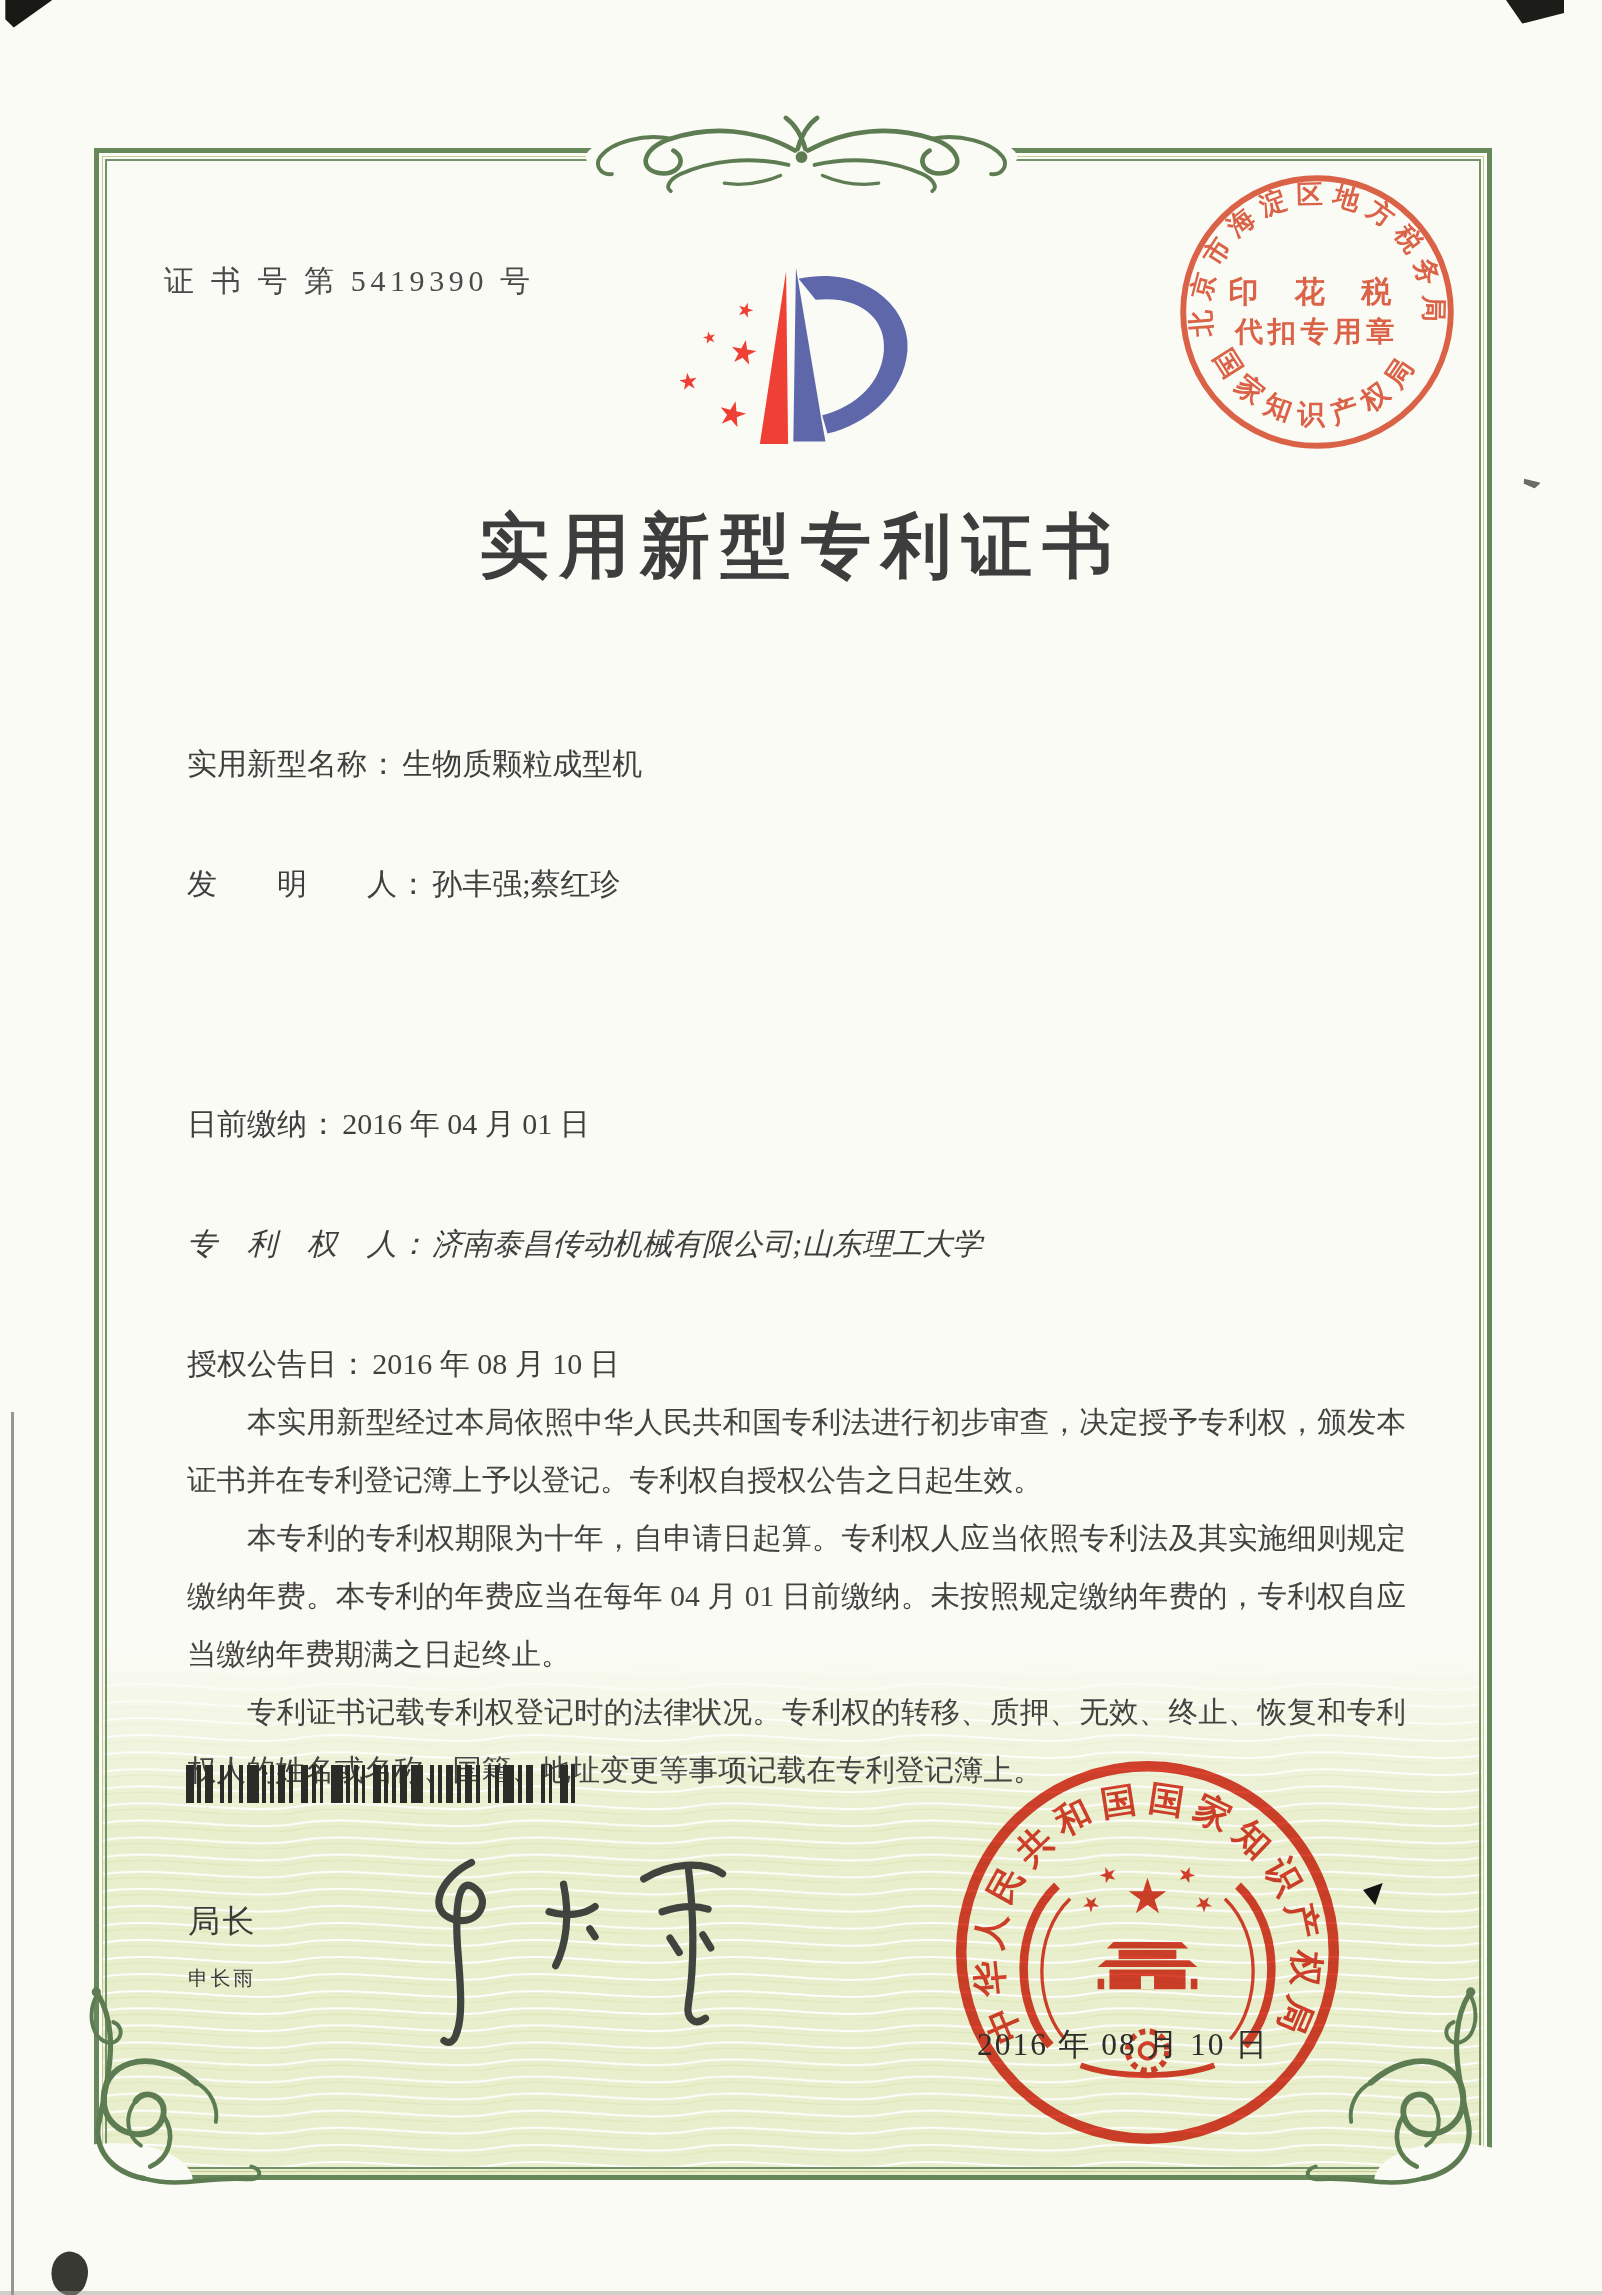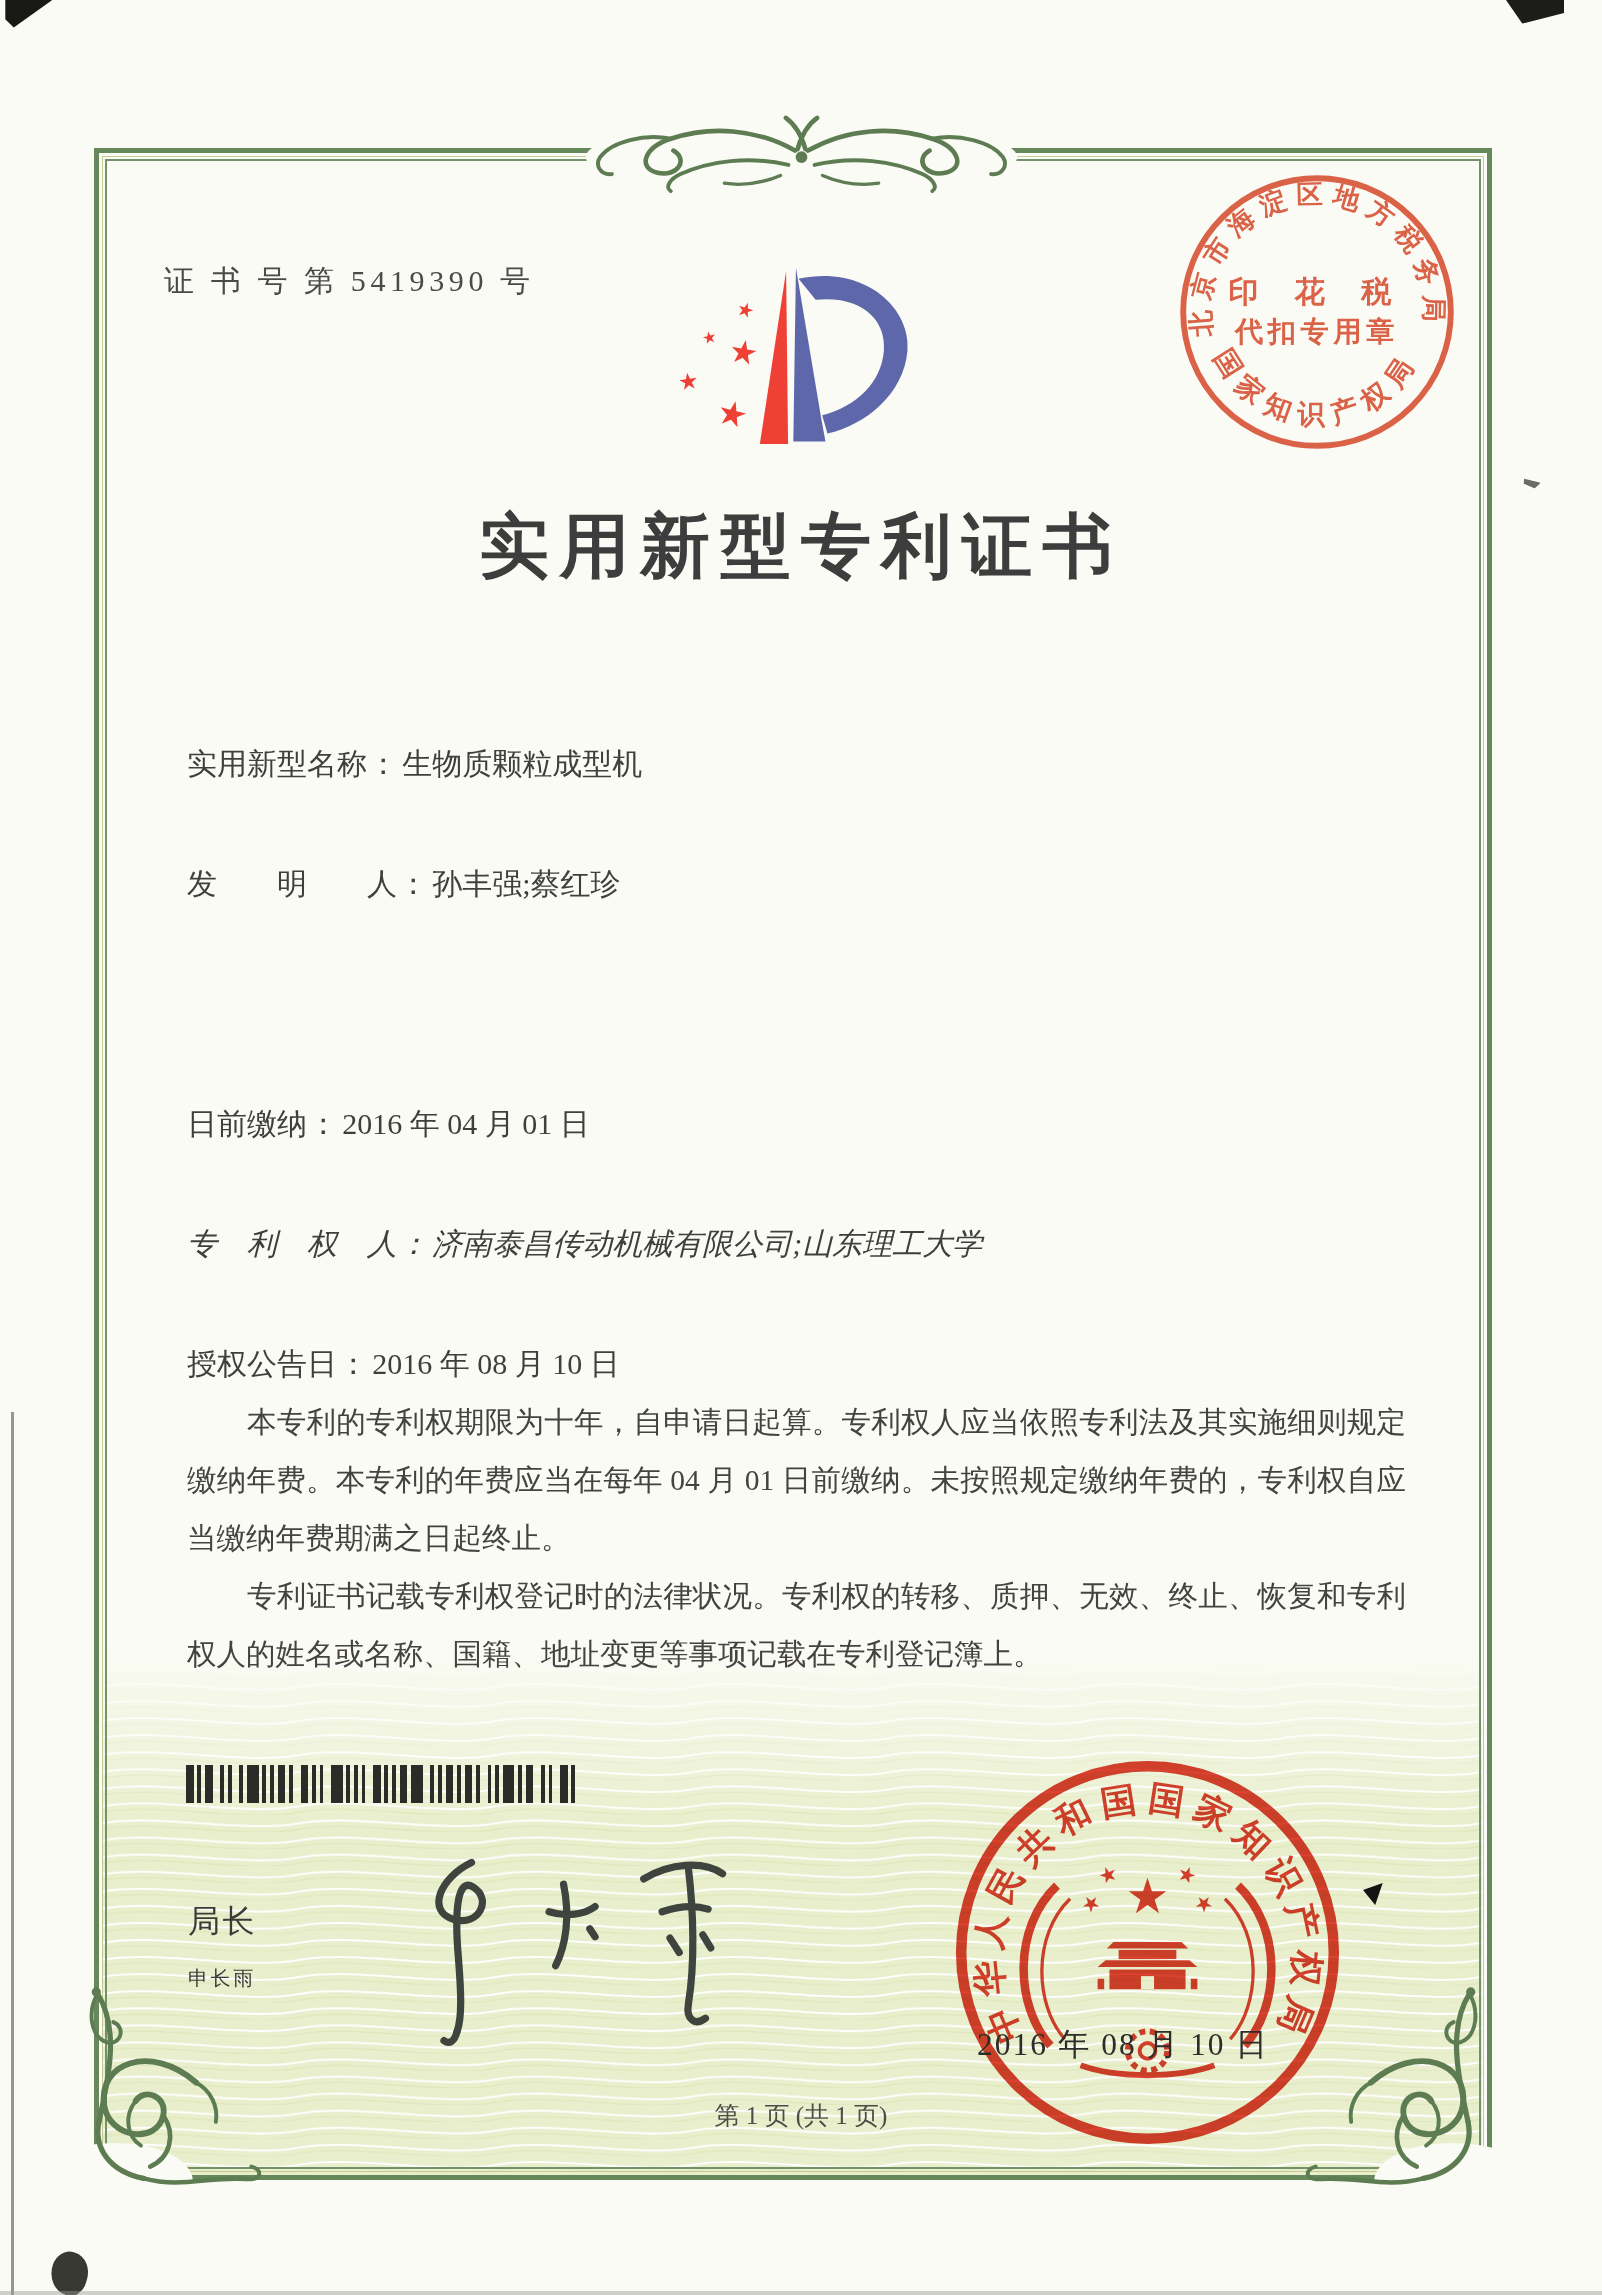--- a/index.html
+++ b/index.html
@@ -183,6 +183,7 @@
   <div class="field f5"><span>授权公告日</span><span class="sep">：</span><span>2016 年 08 月 10 日</span></div>
 
   <div class="paras">
+    <p>本实用新型经过本局依照中华人民共和国专利法进行初步审查，决定授予专利权，颁发本证书并在专利登记簿上予以登记。专利权自授权公告之日起生效。</p>
     <p>本专利的专利权期限为十年，自申请日起算。专利权人应当依照专利法及其实施细则规定缴纳年费。本专利的年费应当在每年 04 月 01 日前缴纳。未按照规定缴纳年费的，专利权自应当缴纳年费期满之日起终止。</p>
     <p>专利证书记载专利权登记时的法律状况。专利权的转移、质押、无效、终止、恢复和专利权人的姓名或名称、国籍、地址变更等事项记载在专利登记簿上。</p>
   </div>

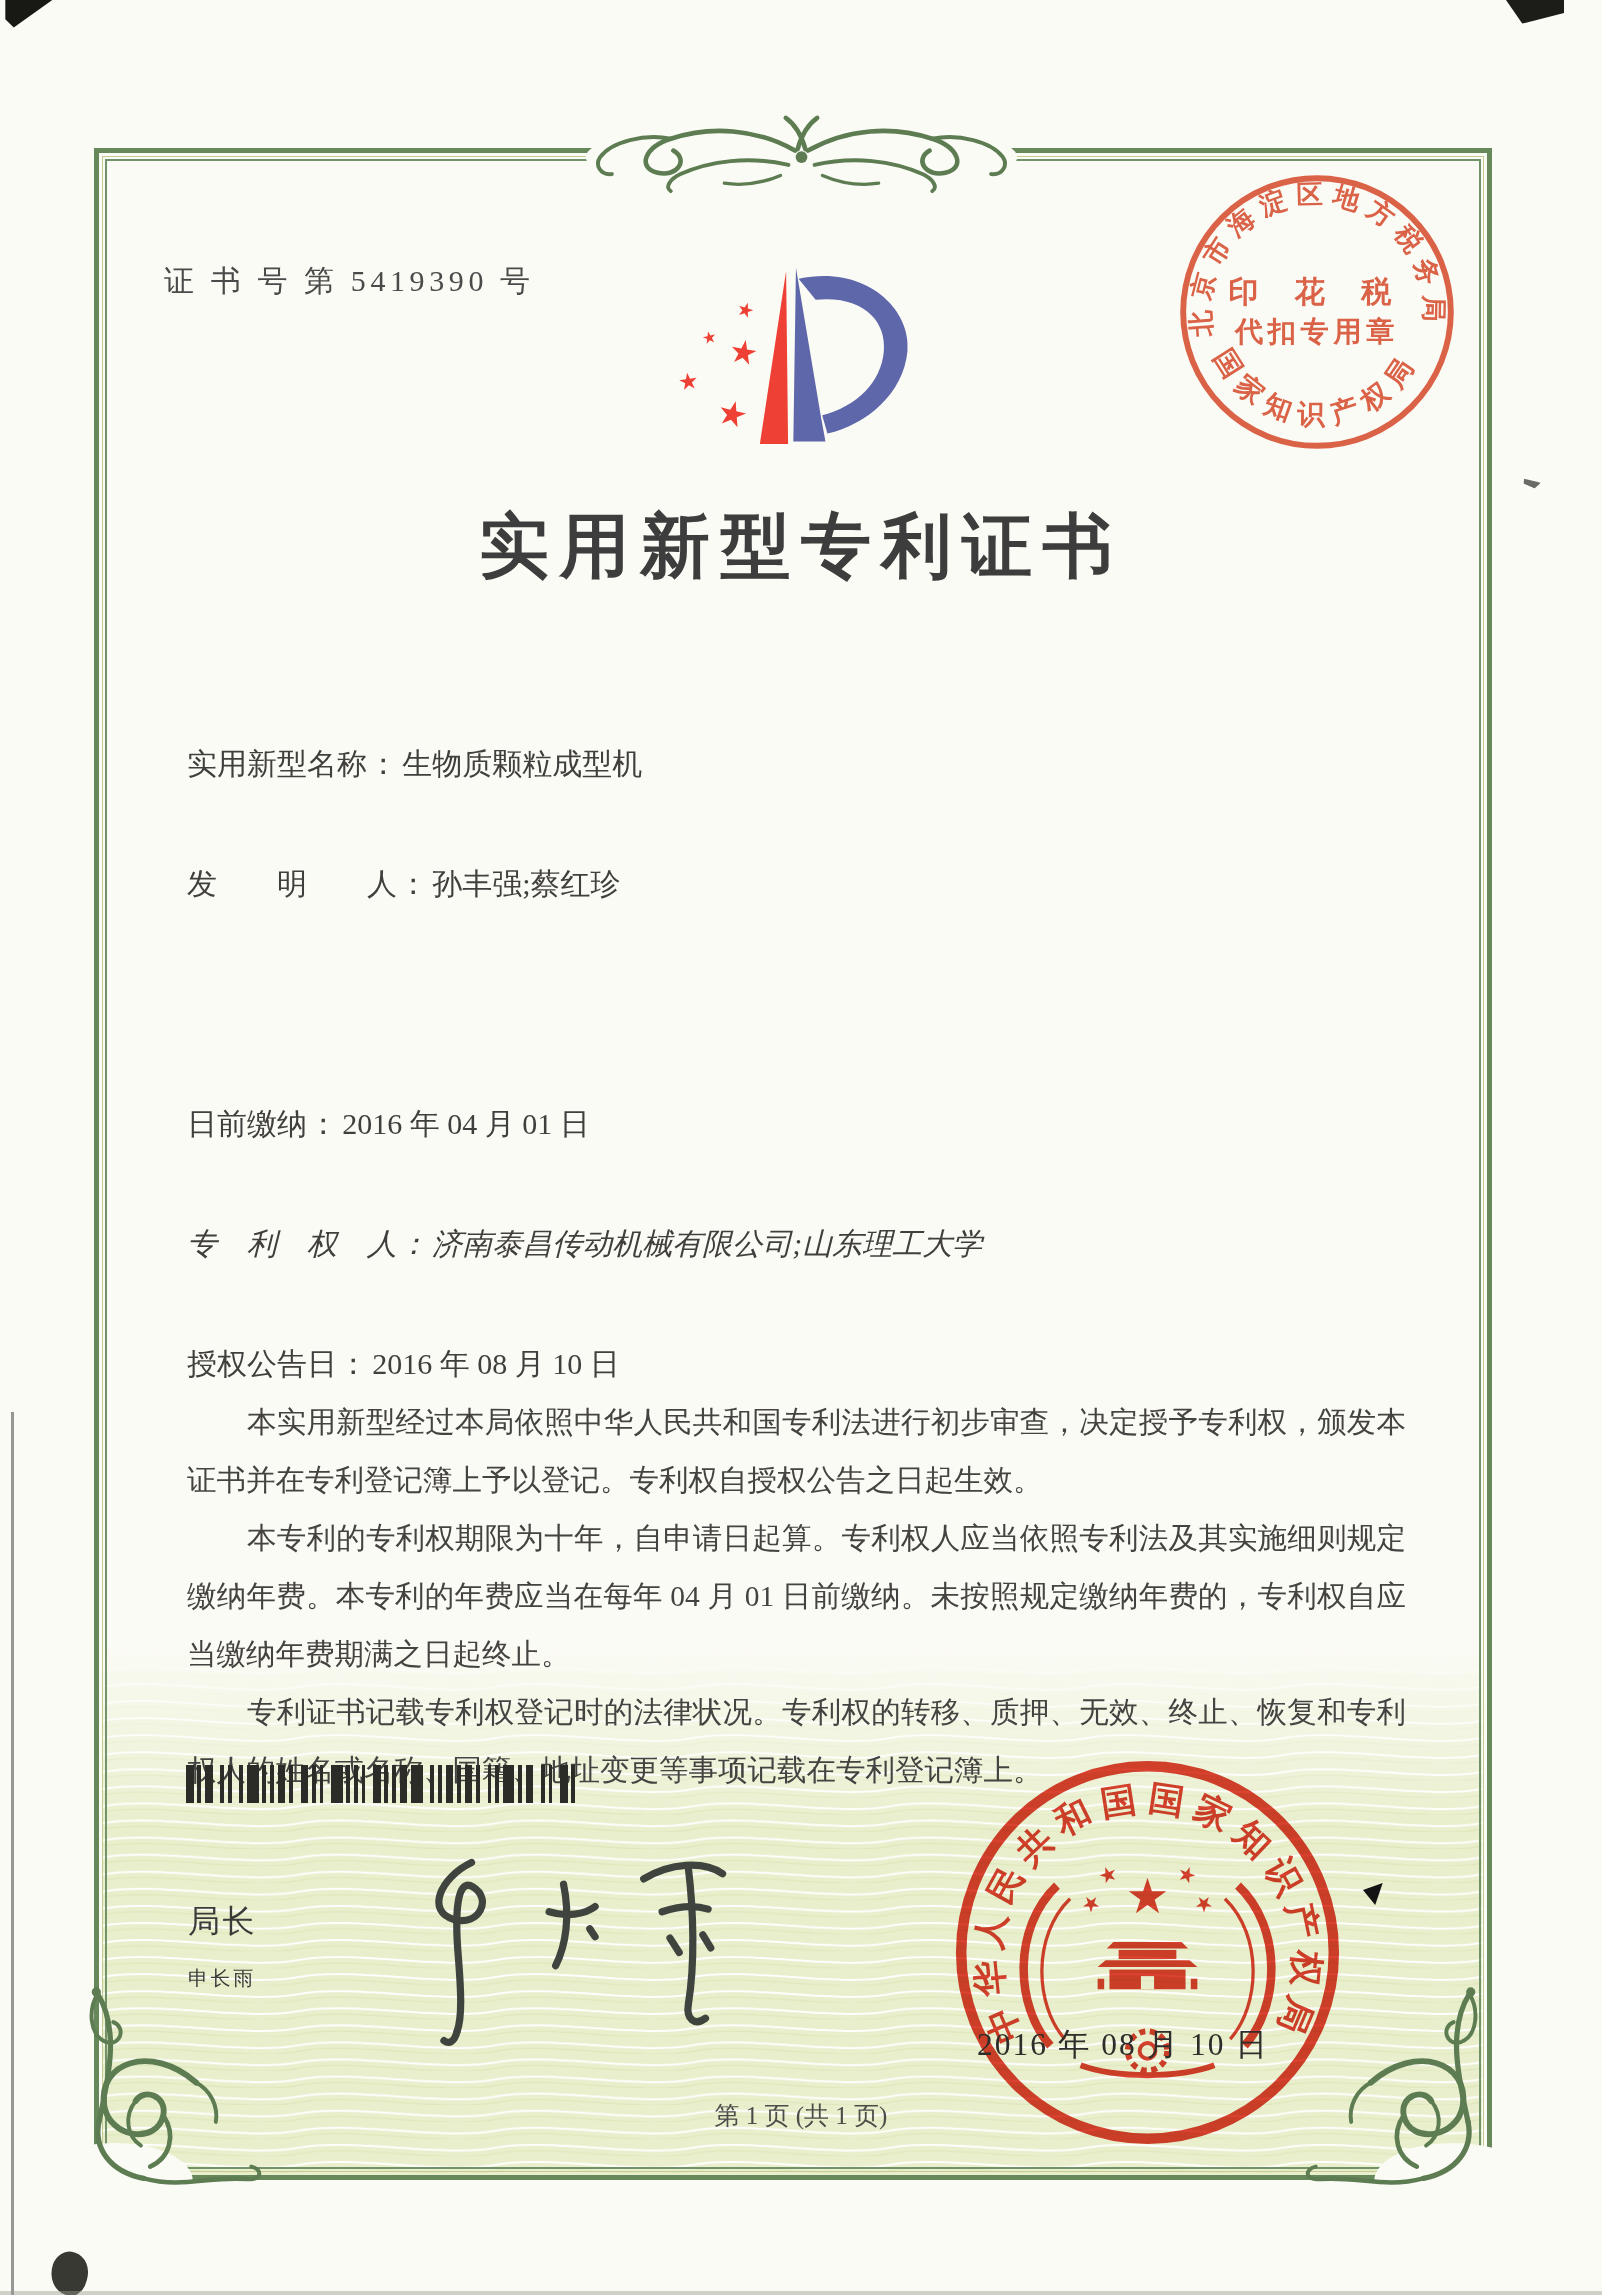--- a/index.html
+++ b/index.html
@@ -321,7 +321,6 @@
 
   <div class="grant-date">2016 年 08 月 10 日</div>
 
-  <div class="footer">第 1 页 (共 1 页)</div>
 
   <div class="art art-tl"></div>
   <div class="art art-tr"></div>

